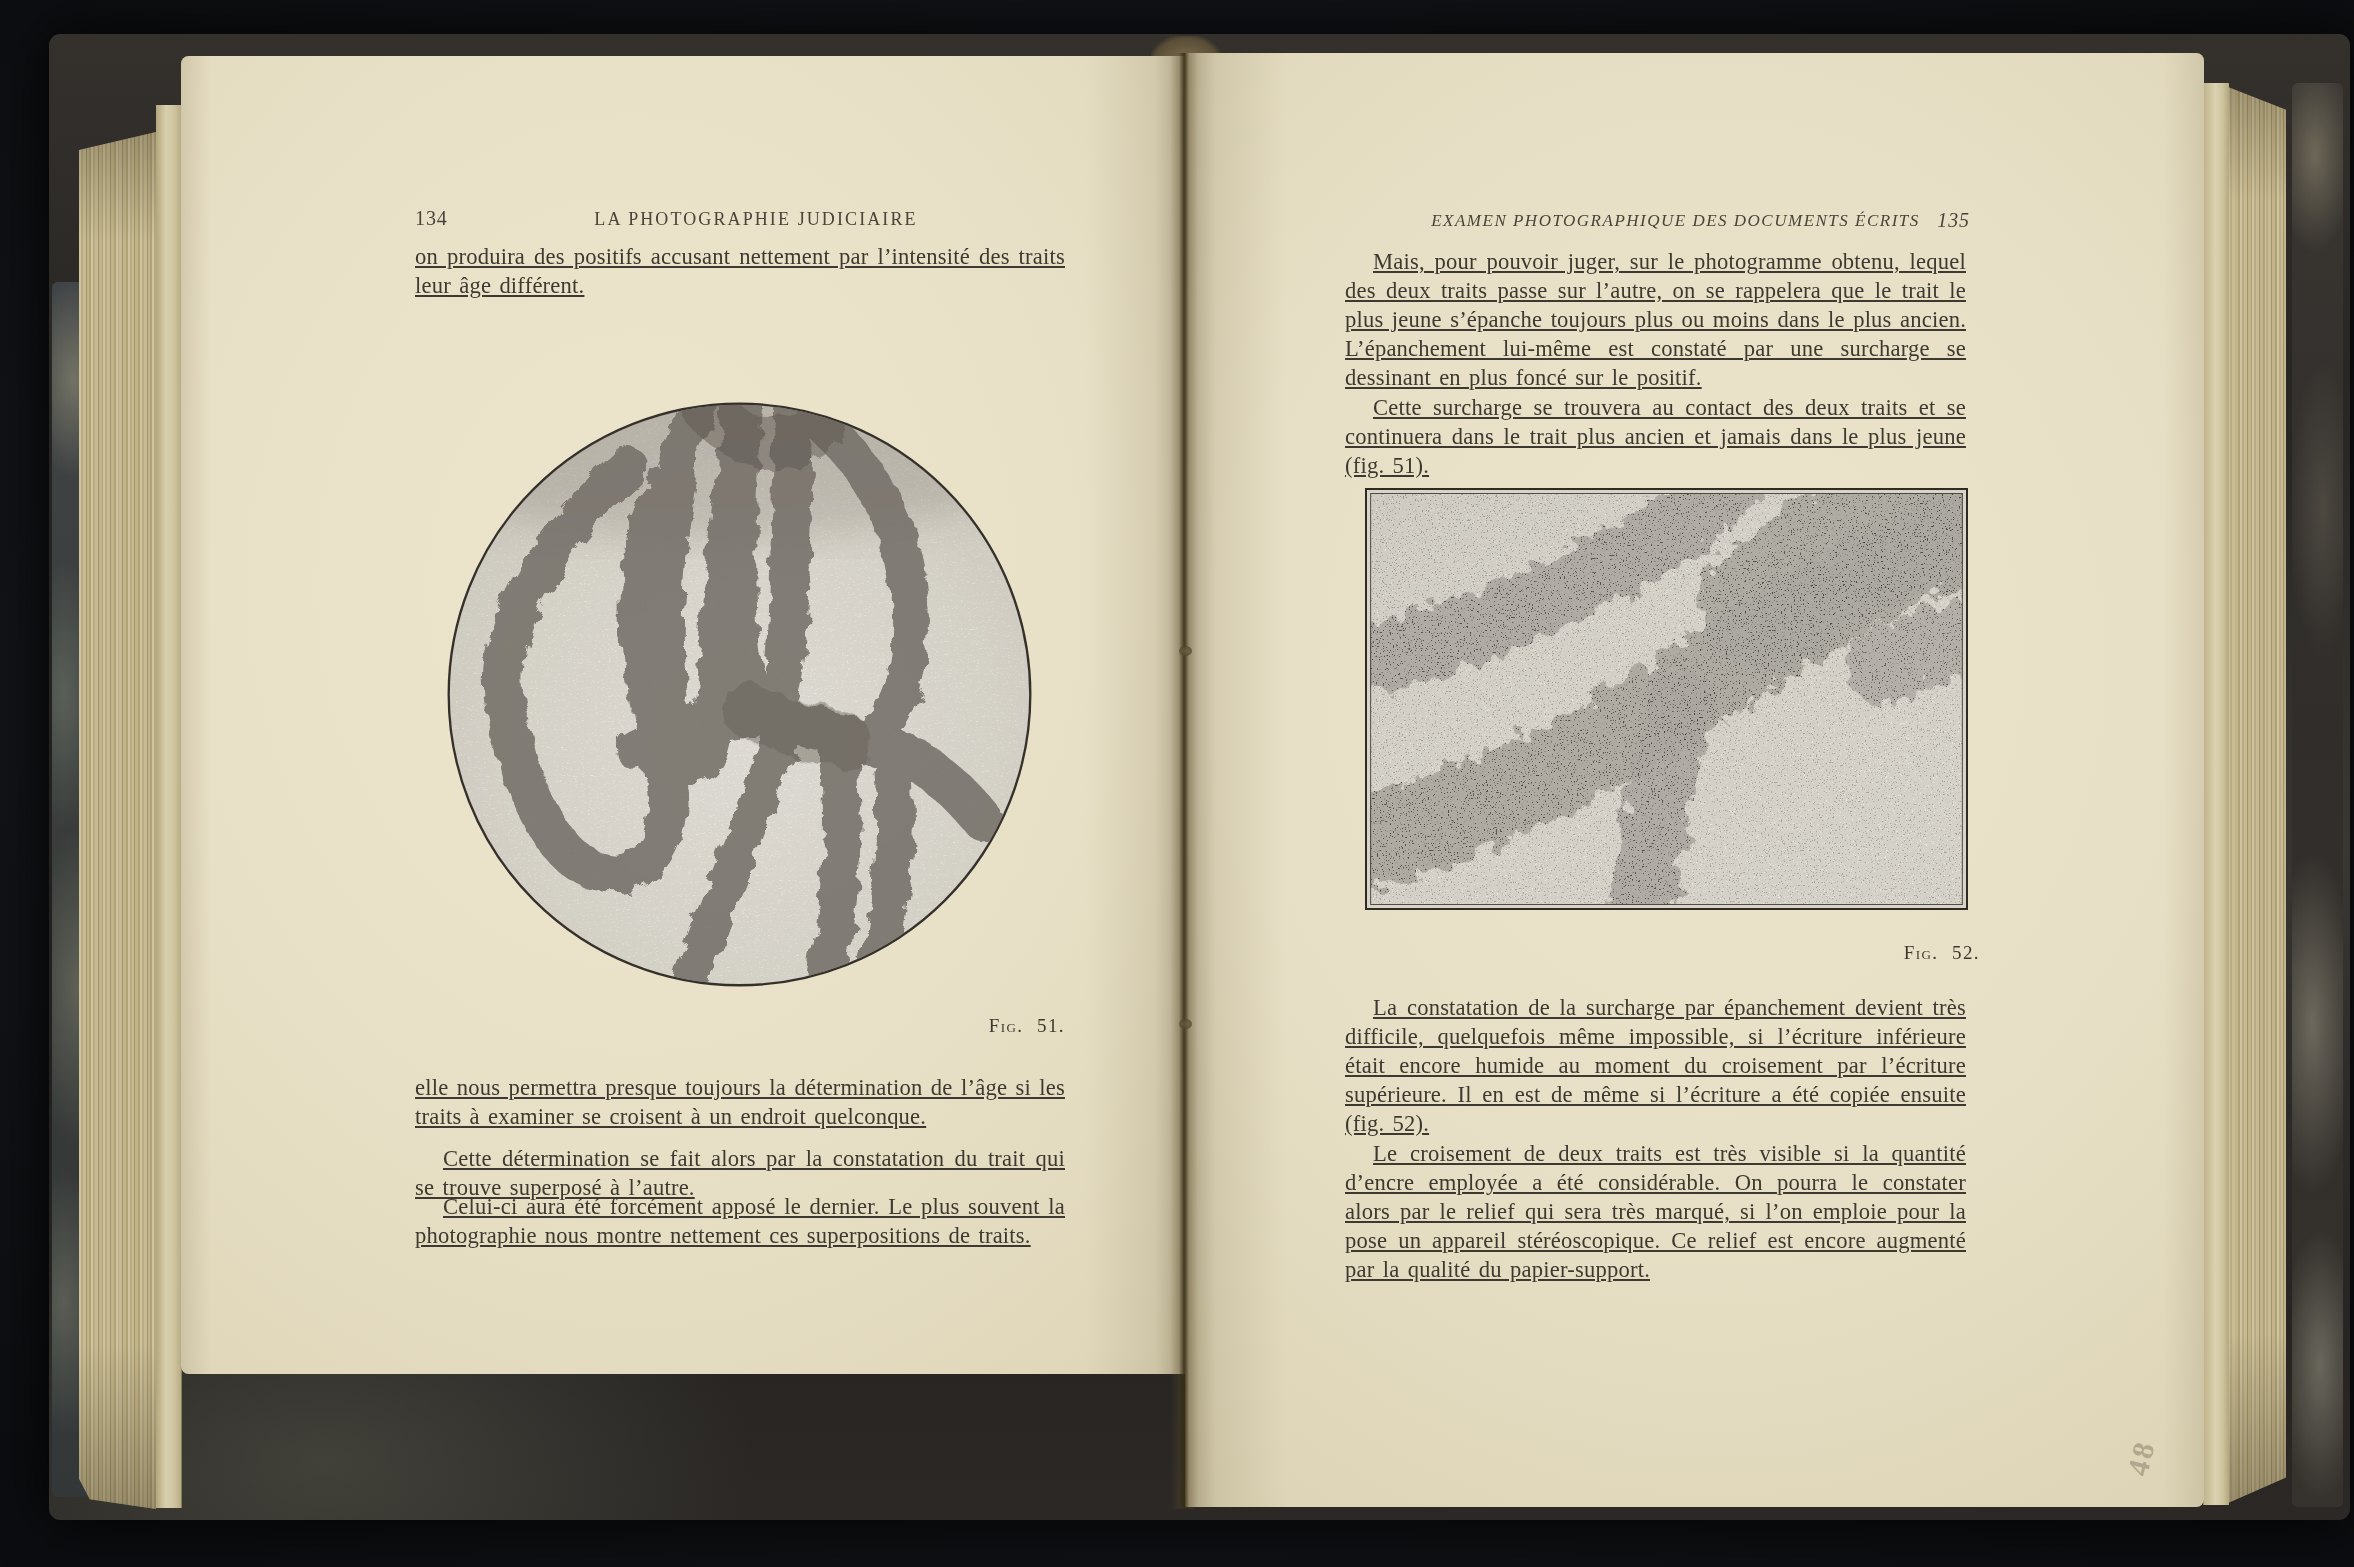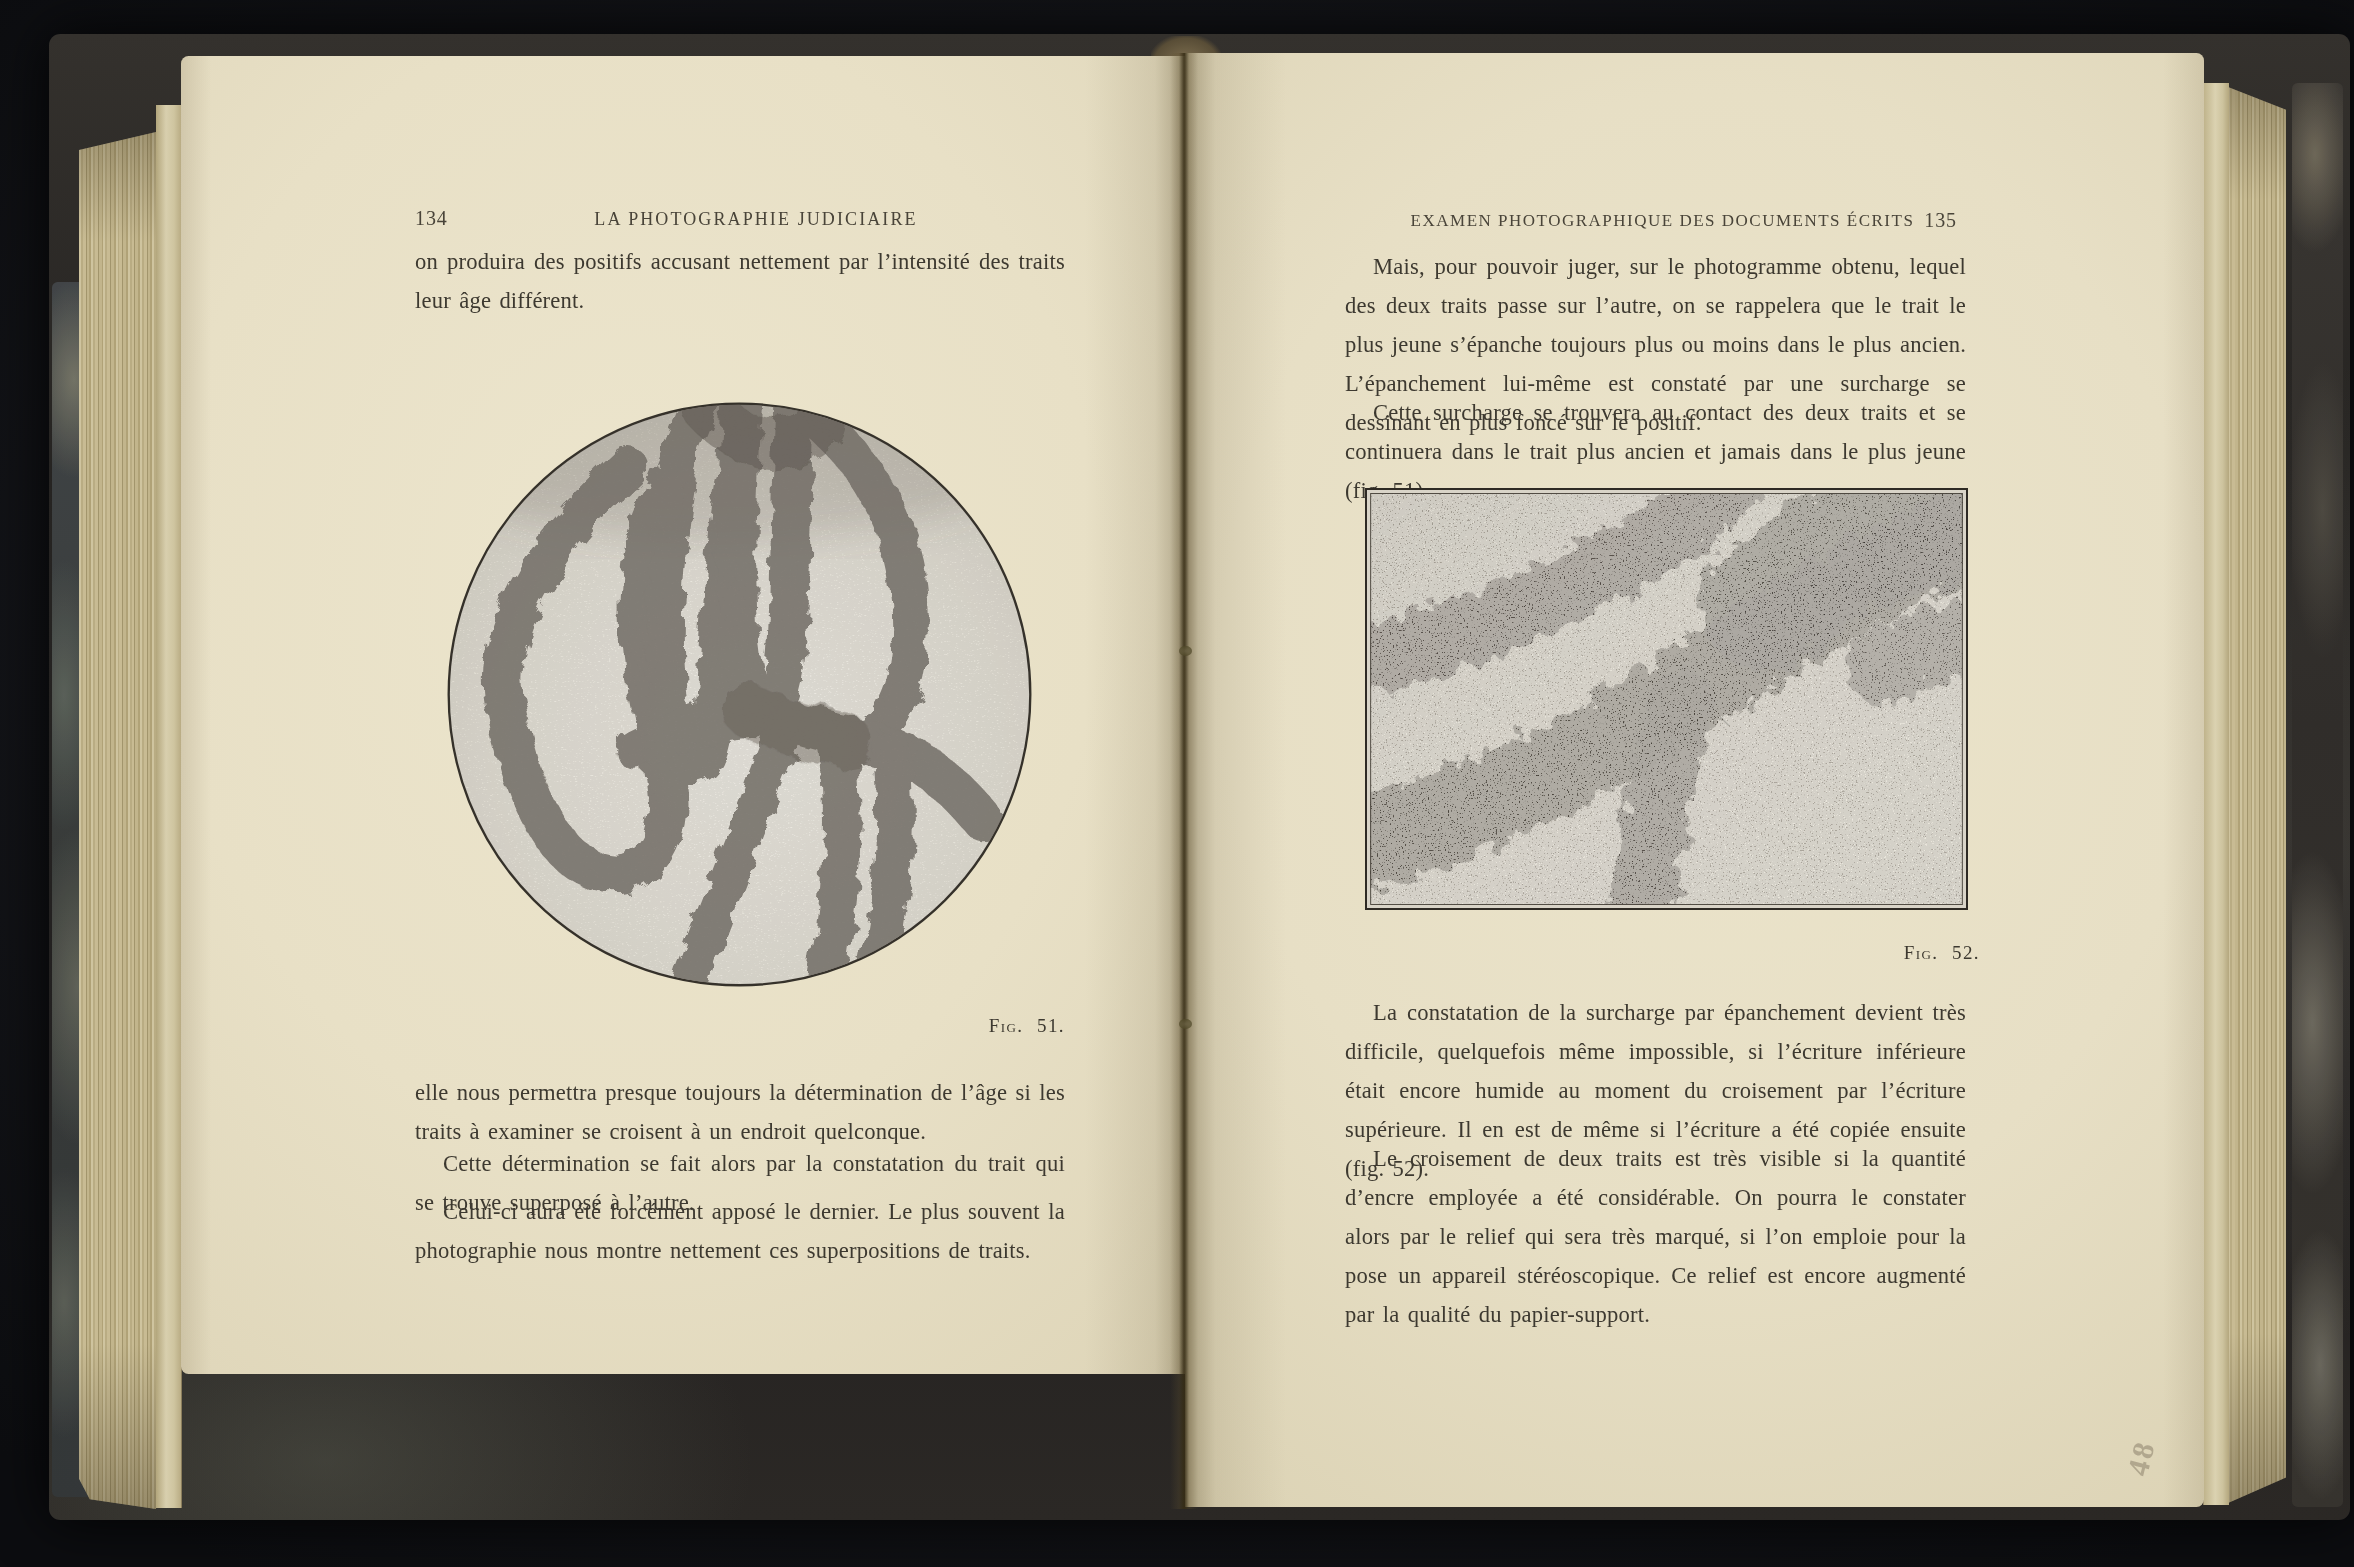--- a/index.html
+++ b/index.html
@@ -65,7 +65,7 @@
   
   .header-row{position:absolute;left:234px;top:153px;width:650px;text-align:center;
         font-size:18px;letter-spacing:2.1px;color:#494439;}
-  .page-right .header-row{left:151px;top:158px;width:621px;font-size:17px;letter-spacing:1.5px;}
+  .page-right .header-row{left:164px;top:158px;width:621px;font-size:17px;letter-spacing:1.5px;font-style:italic;}
   .pagenum{position:absolute;left:0;top:-1.9px;font-size:20px;letter-spacing:0.9px;}
   .page-right .pagenum{left:auto;right:0;}
   .runhead{display:inline-block;margin-left:32px;}

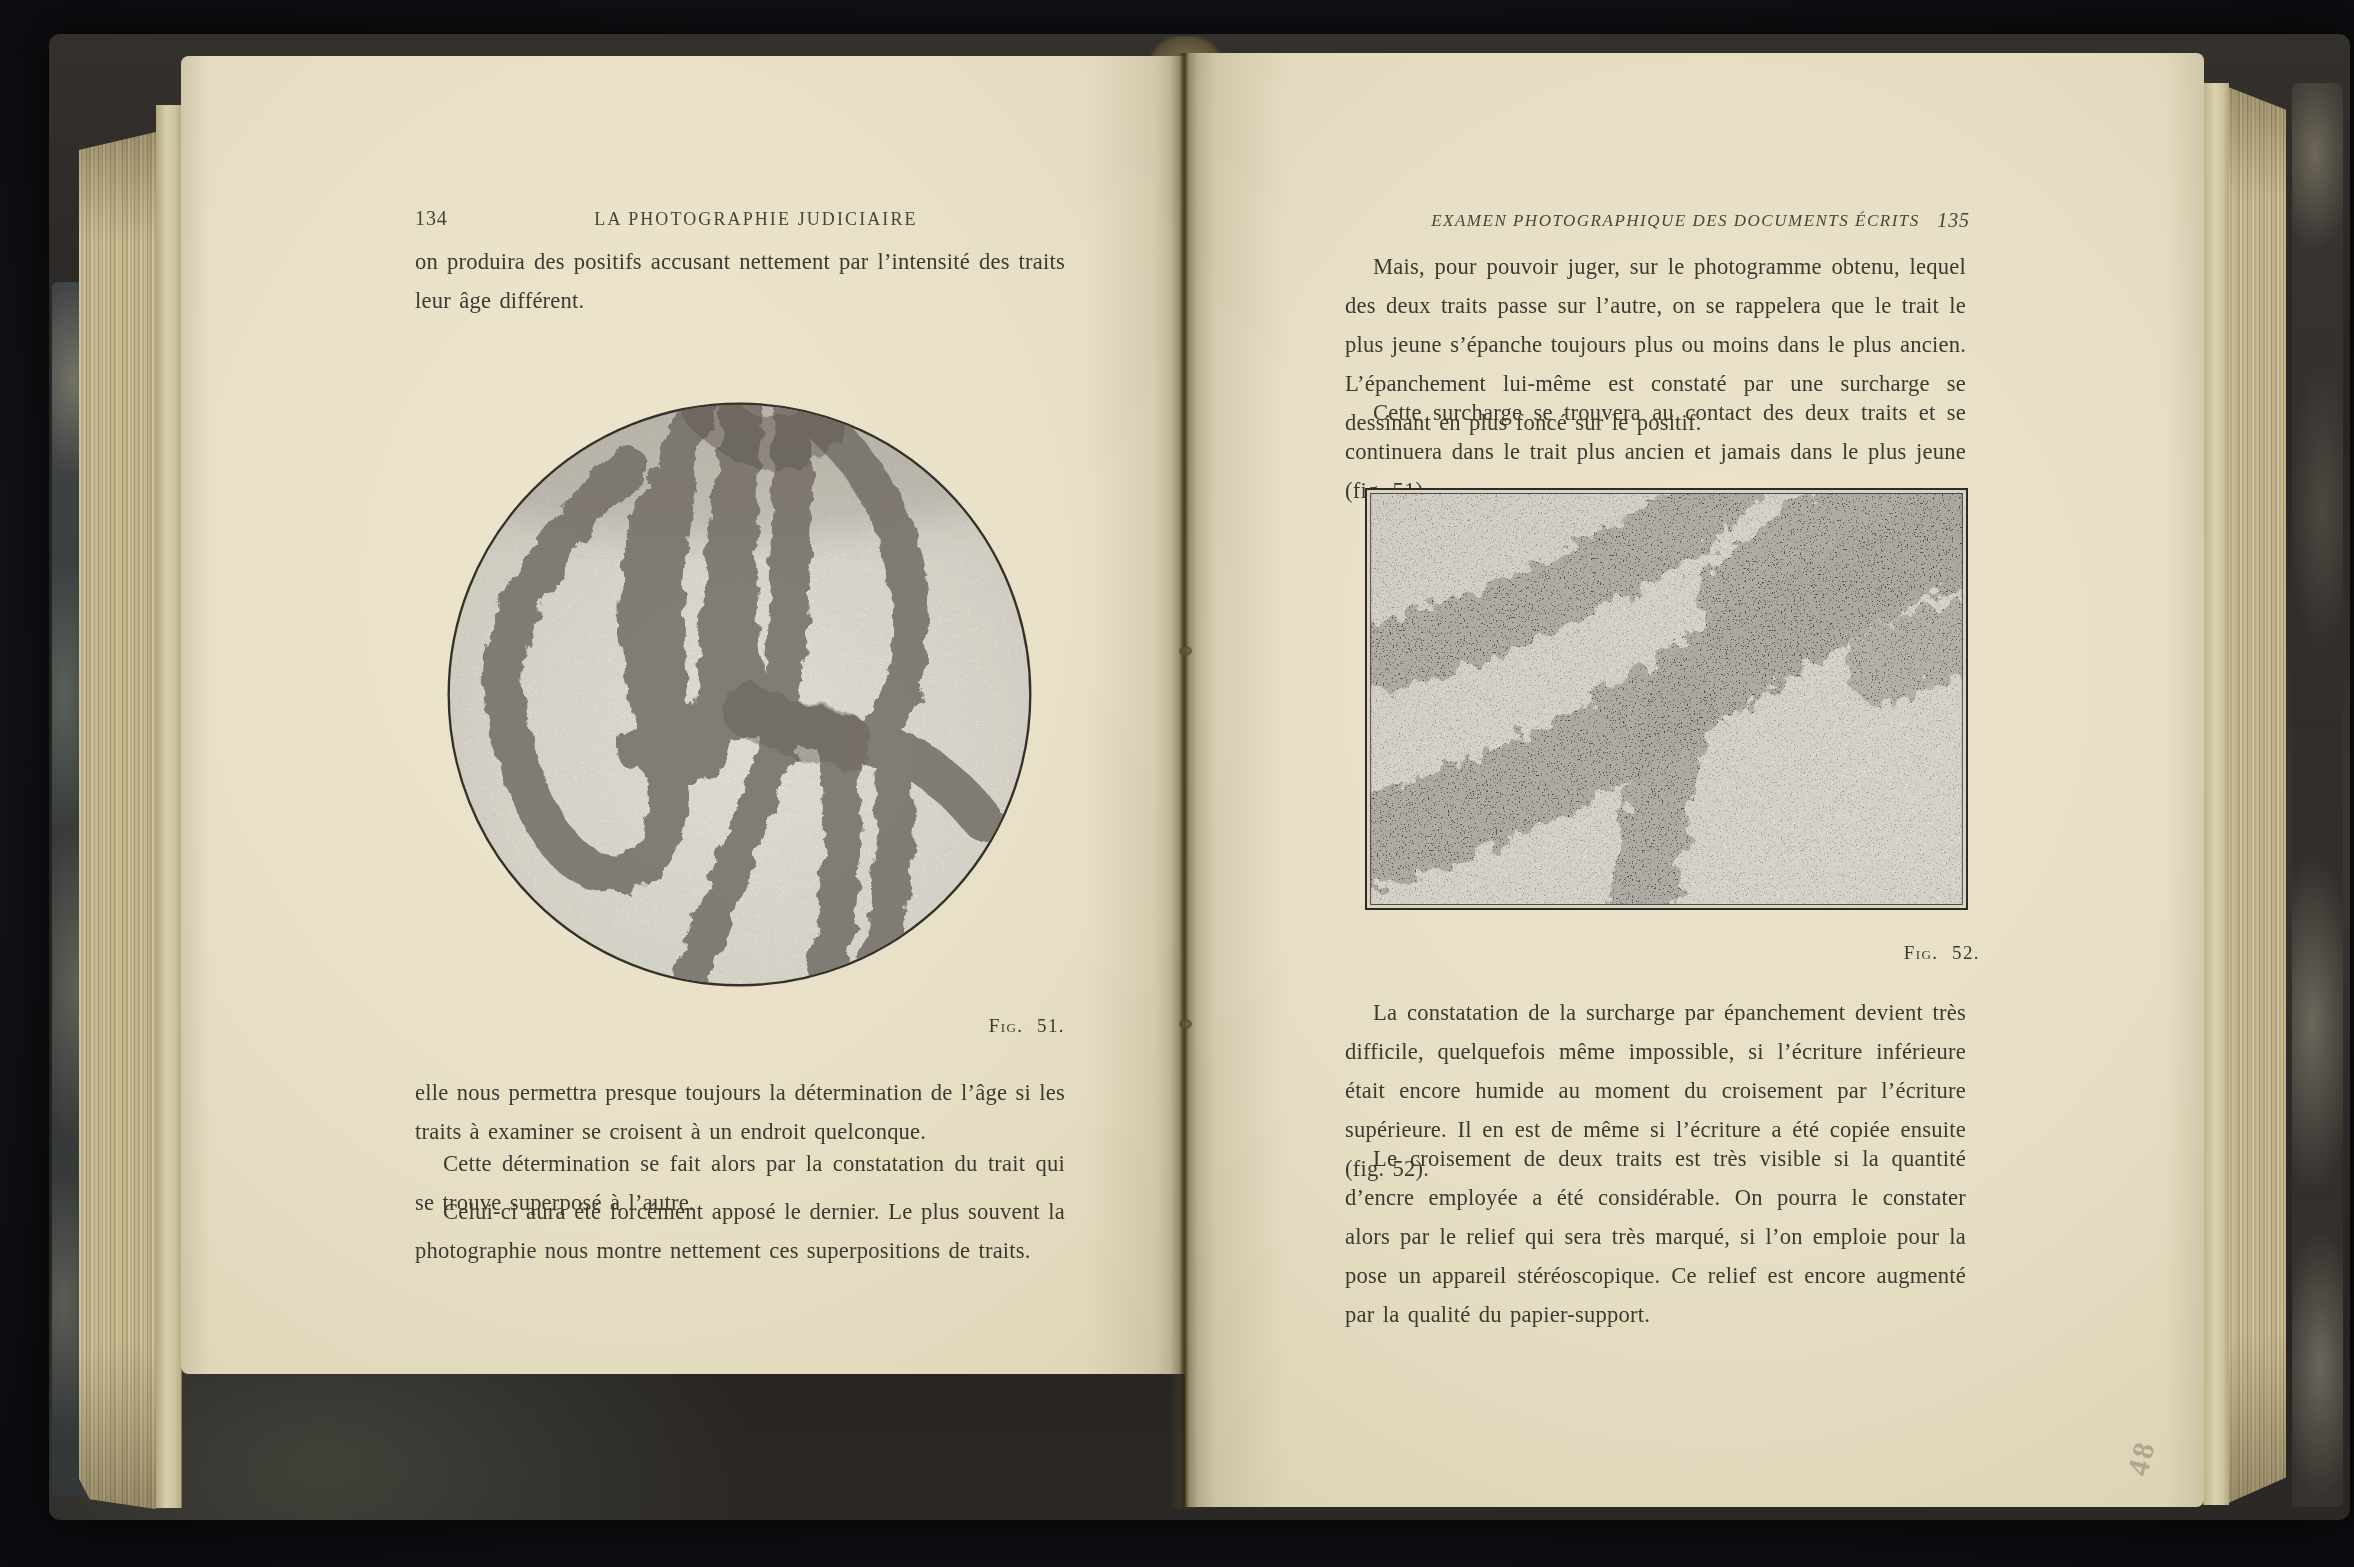--- a/index.html
+++ b/index.html
@@ -70,8 +70,8 @@
   .page-right .pagenum{left:auto;right:0;}
   .runhead{display:inline-block;margin-left:32px;}
   .body{position:absolute;left:234px;width:650px;margin:0;
-        font-size:22.6px;line-height:39px;color:#3d3930;text-align:justify;
-        word-spacing:2.4px;letter-spacing:0.2px;}
+        font-size:22.6px;line-height:29px;color:#3d3930;text-align:justify;
+        word-spacing:2.4px;letter-spacing:0.2px;text-decoration:underline;}
   .page-right .body{left:160px;width:621px;}
   .p-indent{text-indent:28px;}
   .lp1{top:186px;}

